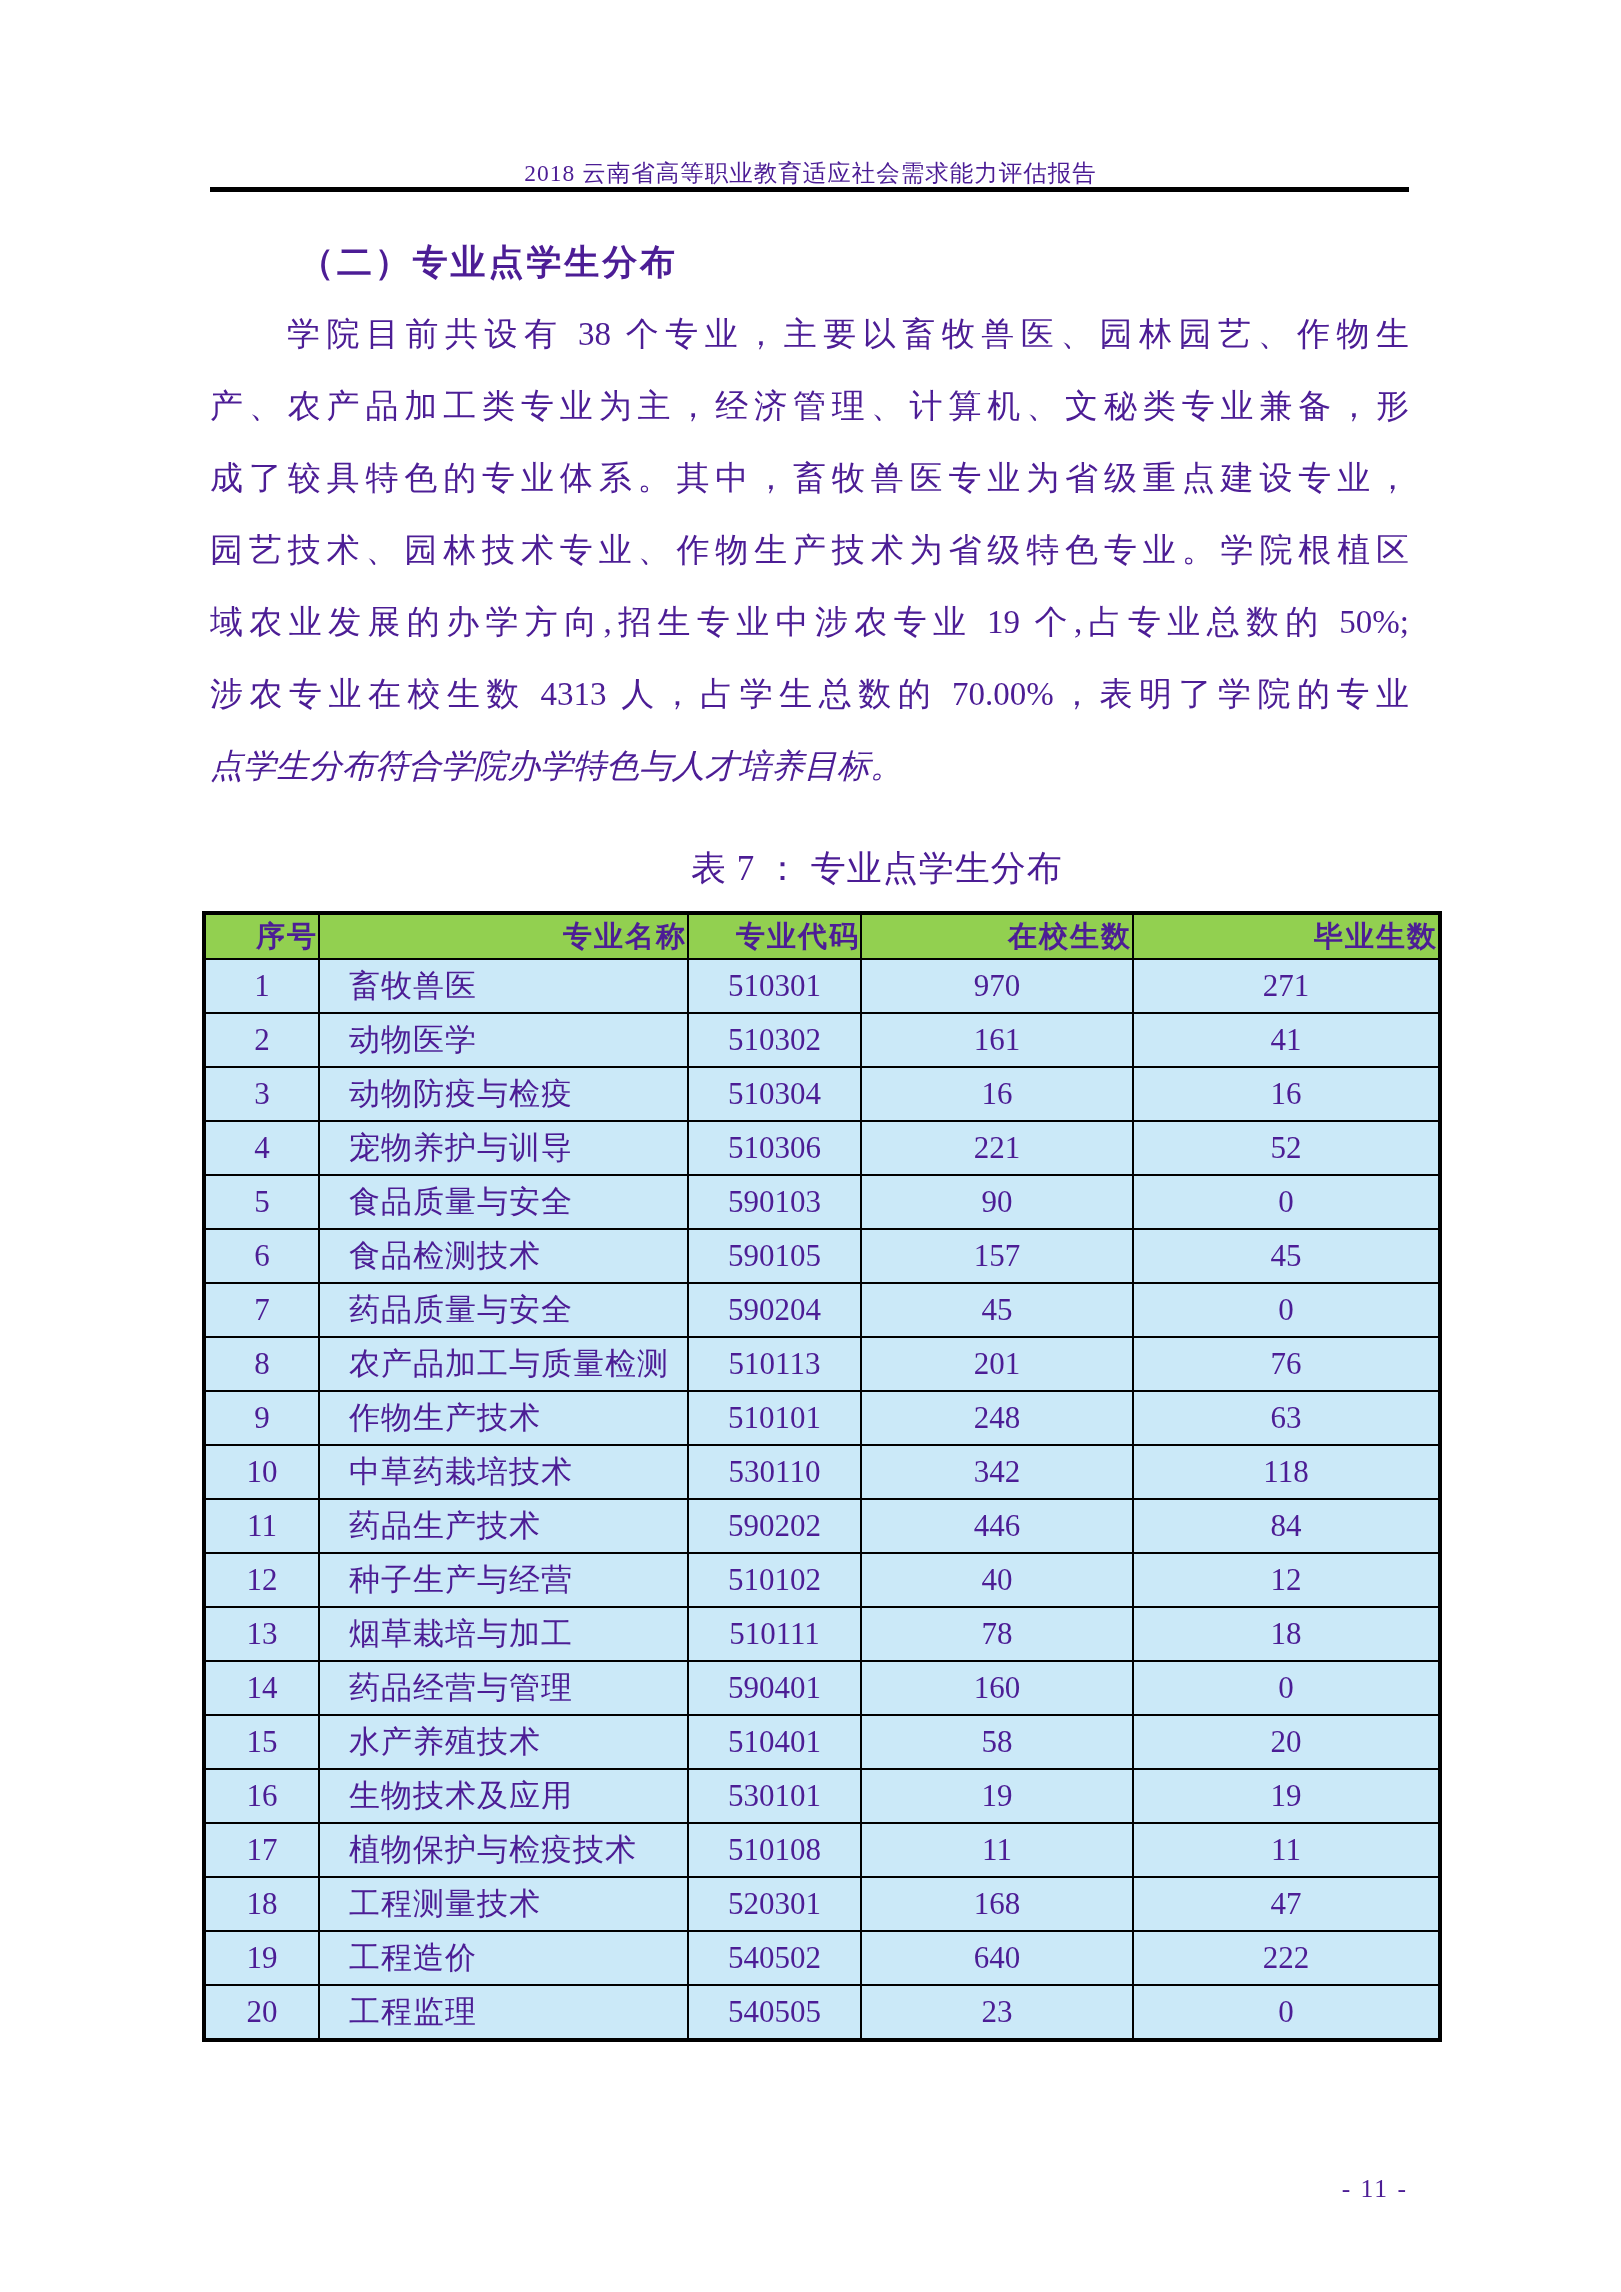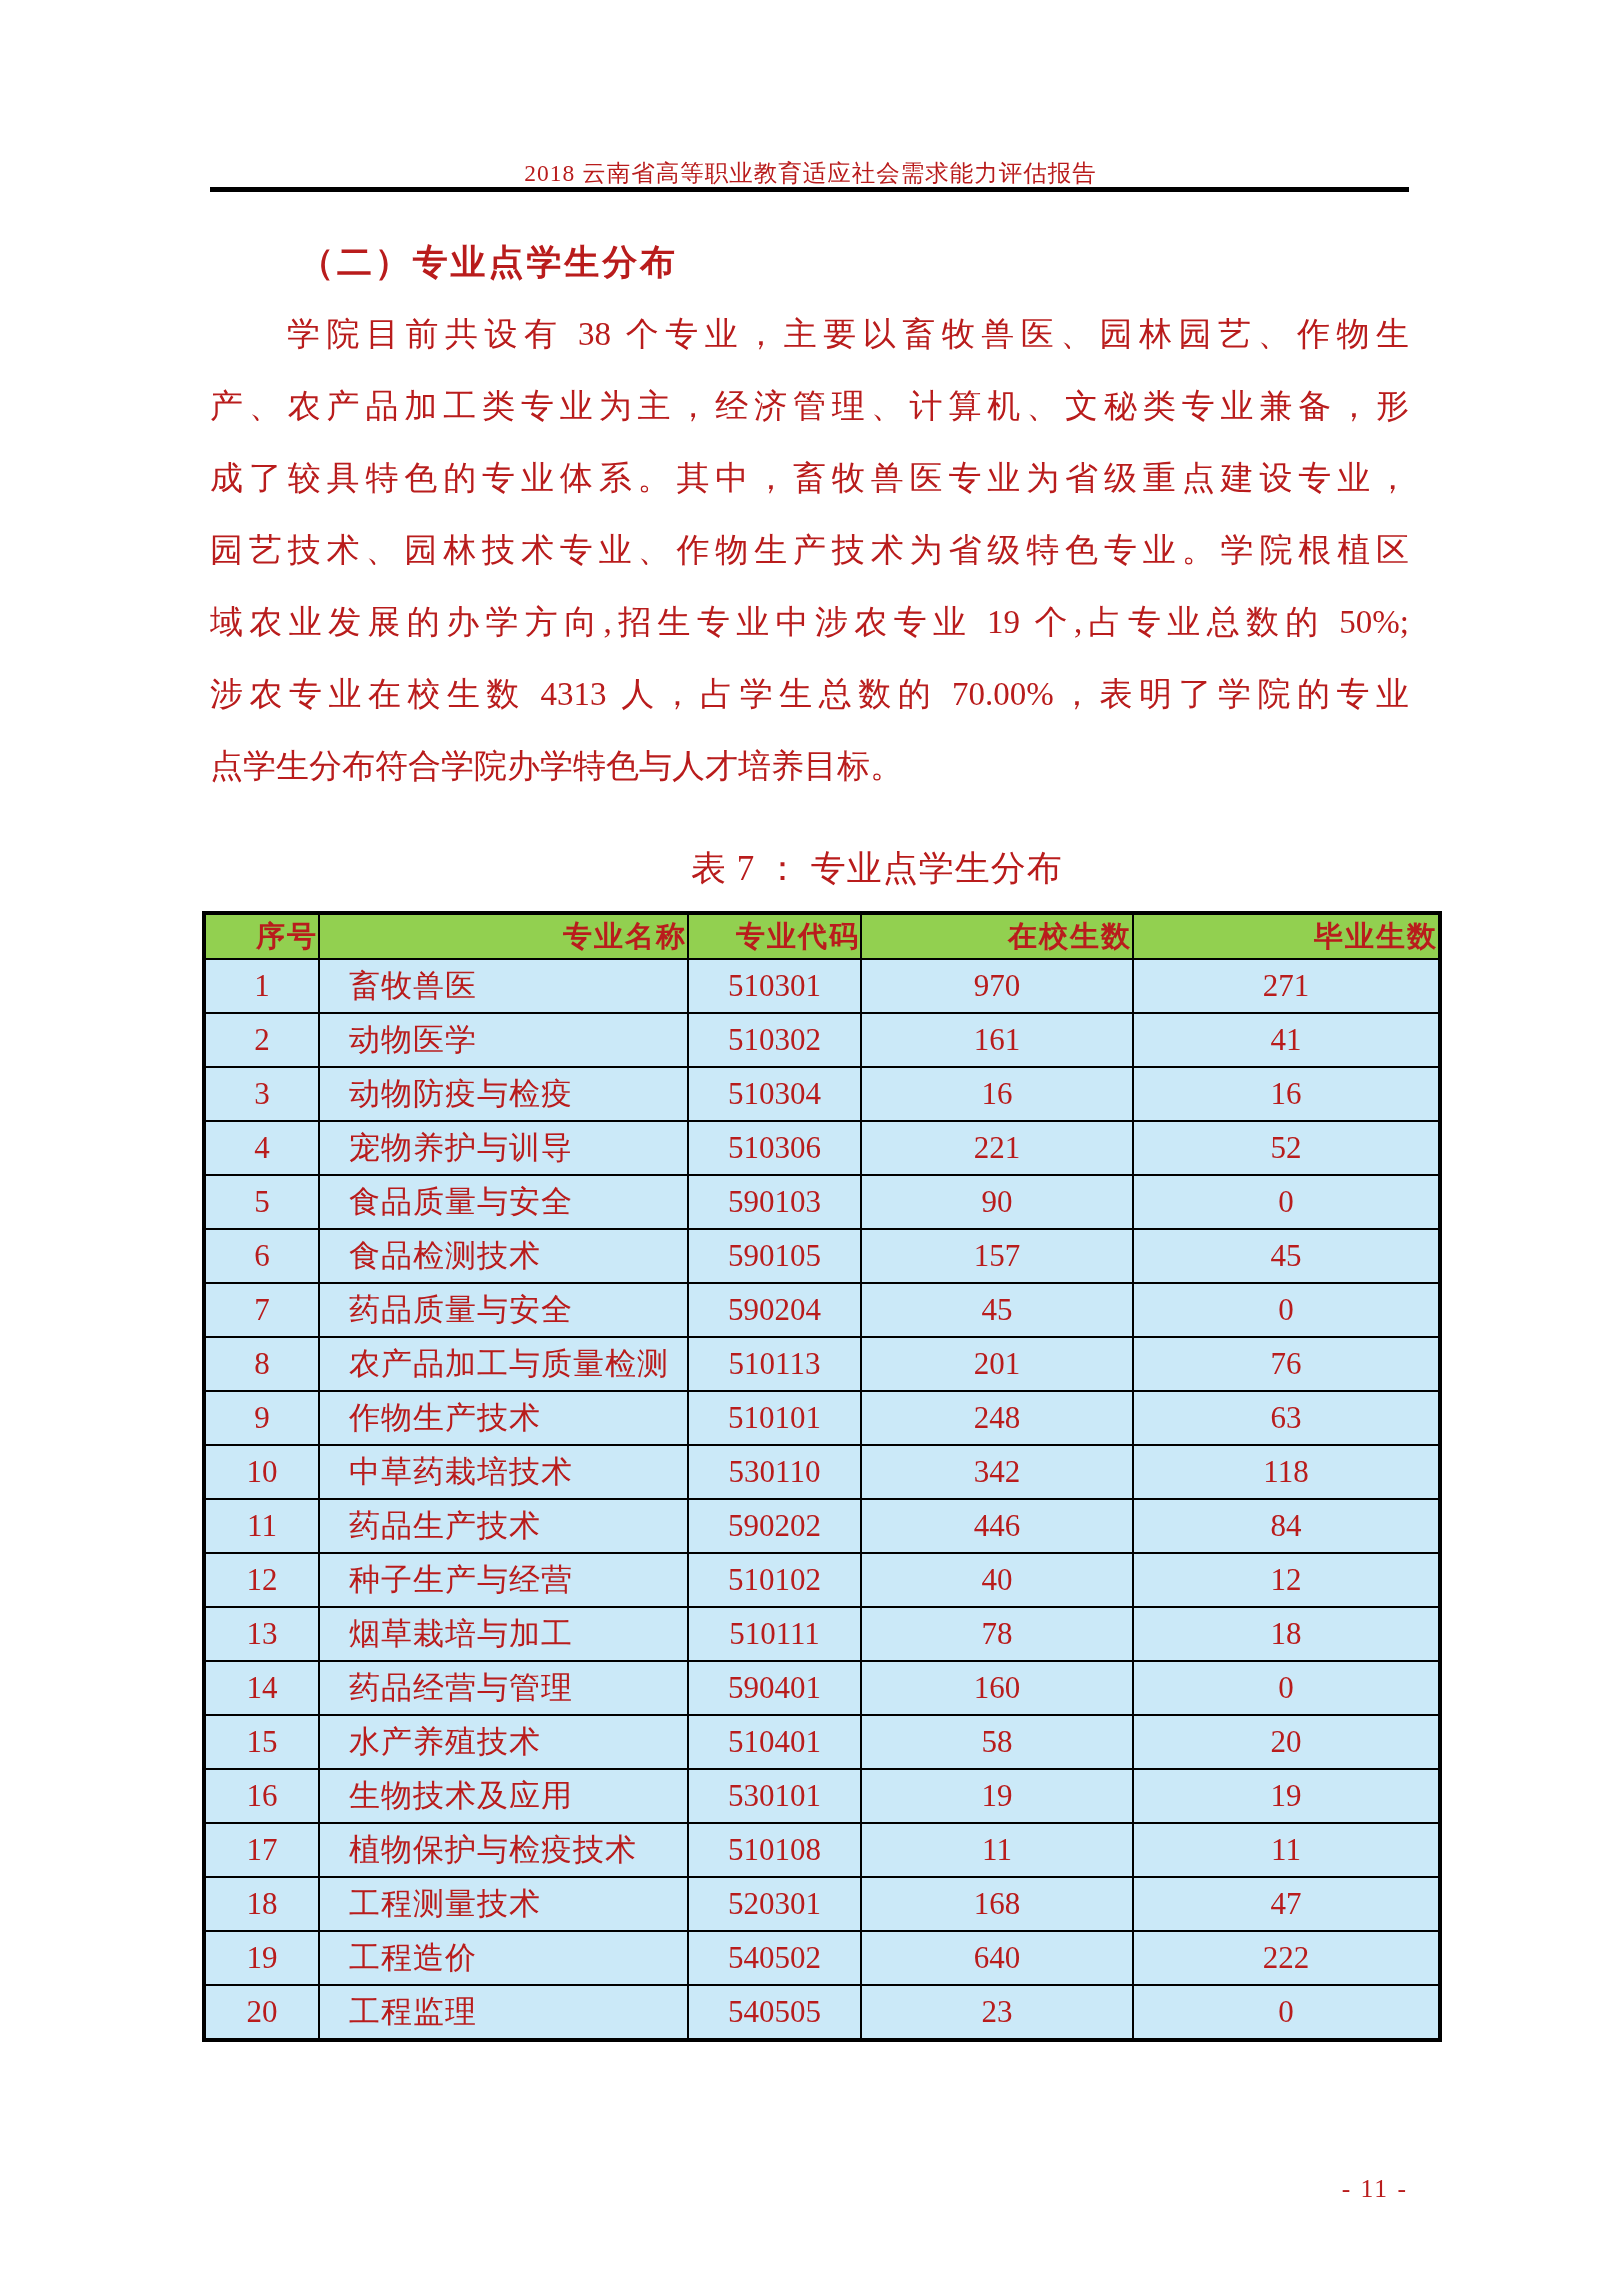--- a/index.html
+++ b/index.html
@@ -10,7 +10,7 @@
     margin: 0 auto;
     background: #ffffff;
     font-family: "Liberation Serif", "DejaVu Serif", serif;
-    color: #b91c1c;
+    color: #4c1d95;
     overflow: hidden;
   }
   .running-header {

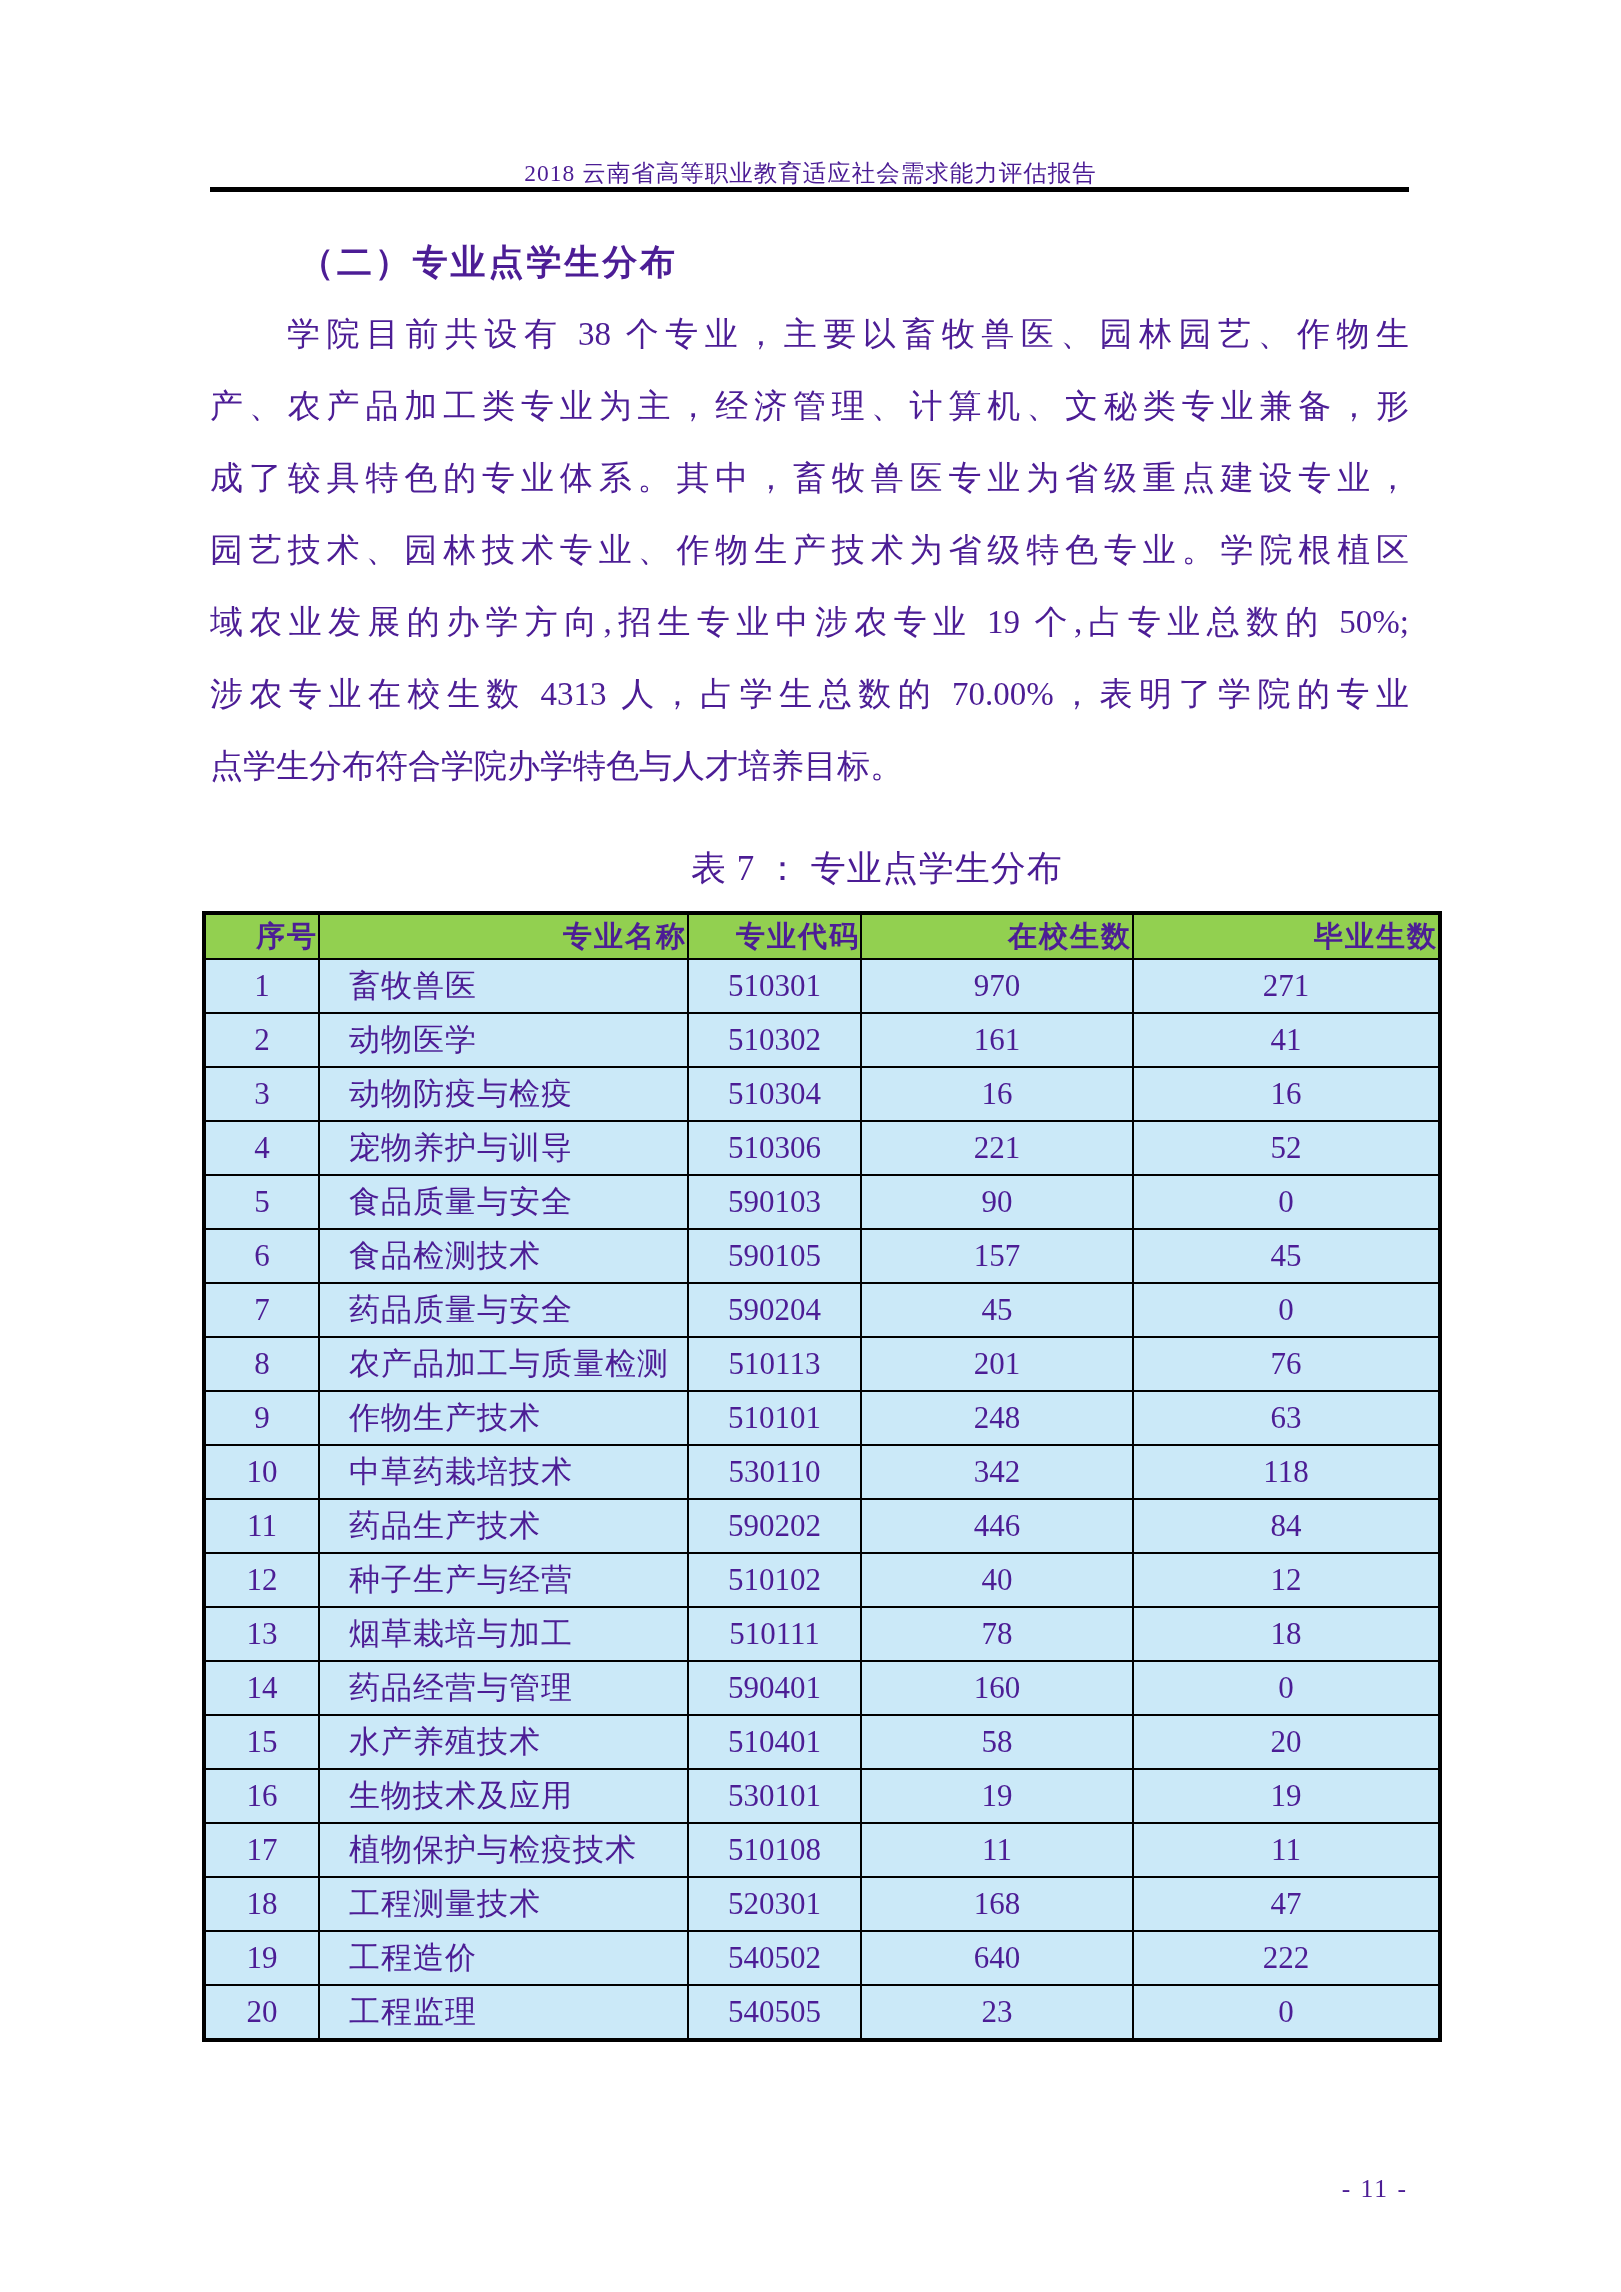--- a/index.html
+++ b/index.html
@@ -53,7 +53,7 @@
     overflow: hidden;
   }
   .para-line.indent { text-indent: 77px; font-family: Liberation Serif, serif; }
-  .para-line.last { text-align-last: left; }
+  .para-line.last { text-align-last: left; font-style: italic; }
   .table-caption {
     position: absolute;
     top: 845px;

